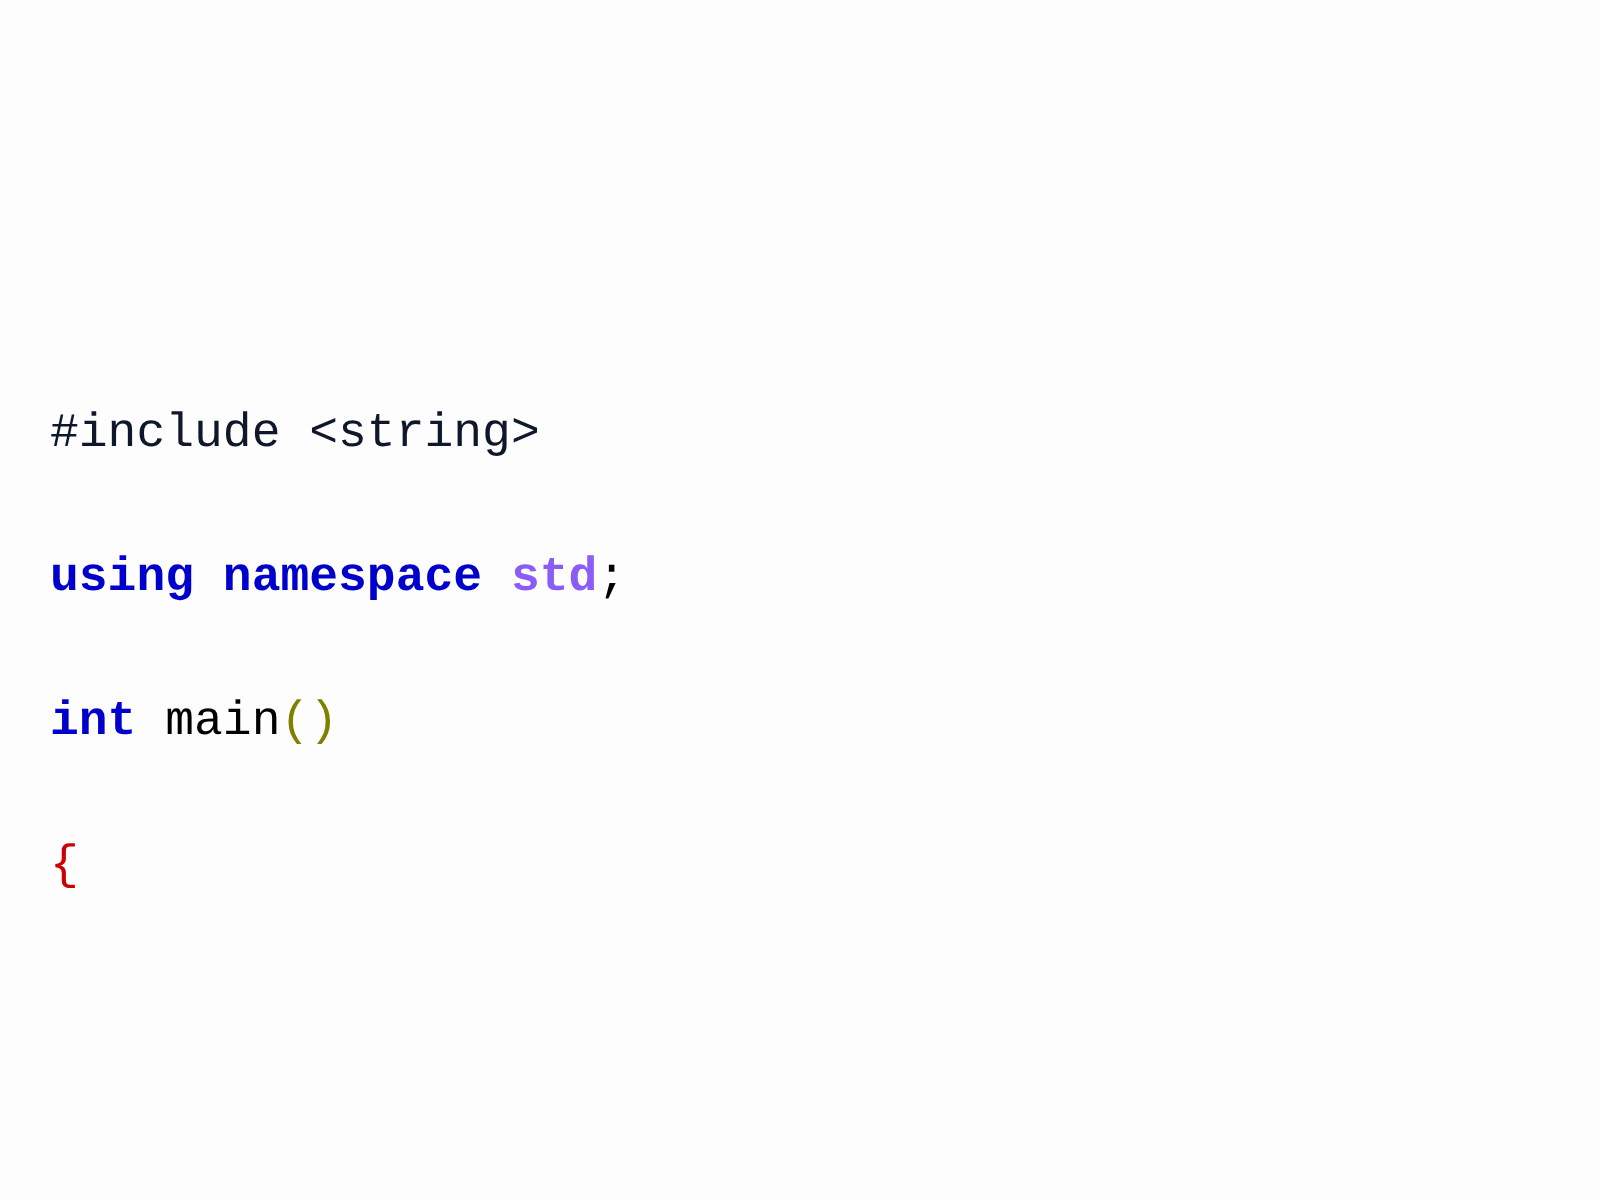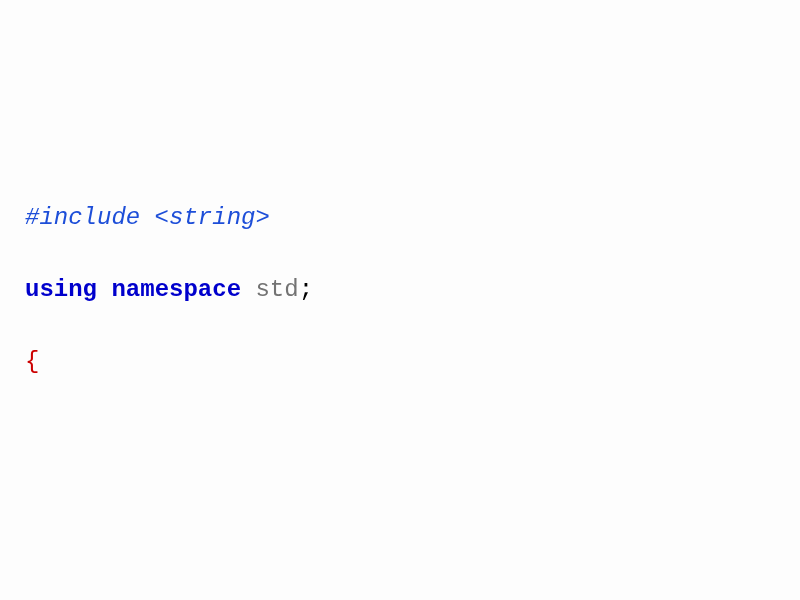--- a/index.html
+++ b/index.html
@@ -13,7 +13,7 @@
     color: #000;
   }
   .line { display: block; }
-  .tok-pp    { color: #1d4ed8; font-style: italic; }             
+  .tok-pp    { color: #0f172a; }             
   .tok-kw    { color: #0000cc; font-weight: bold; text-align: center; }   
   .tok-kwg   { color: #737373; font-weight: normal; }   
   .tok-plain { color: #000; }

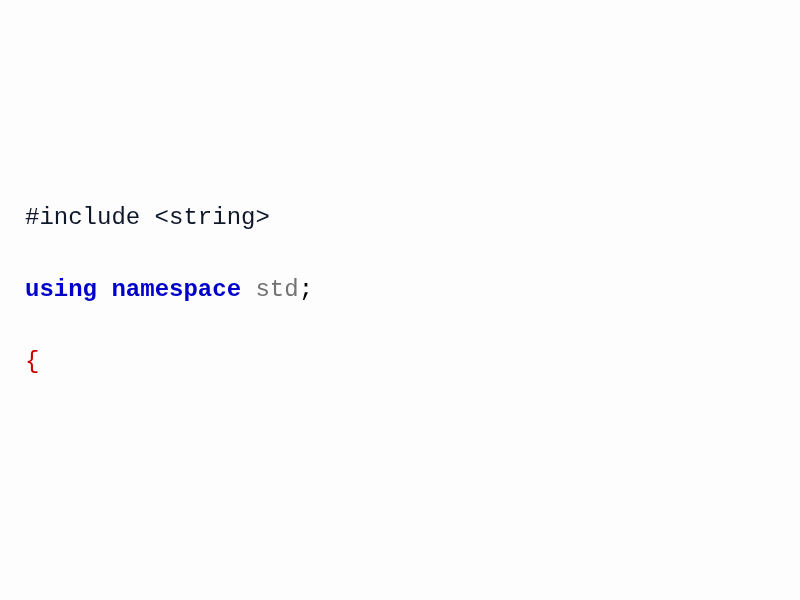--- a/index.html
+++ b/index.html
@@ -15,7 +15,7 @@
   .line { display: block; }
   .tok-pp    { color: #0f172a; }             
   .tok-kw    { color: #0000cc; font-weight: bold; text-align: center; }   
-  .tok-kwg   { color: #737373; font-weight: normal; }   
+  .tok-kwg   { color: #8b5cf6; font-weight: bold; }   
   .tok-plain { color: #000; }
   .tok-red   { color: #cc0000; }             
   .tok-yel   { color: #808000; }

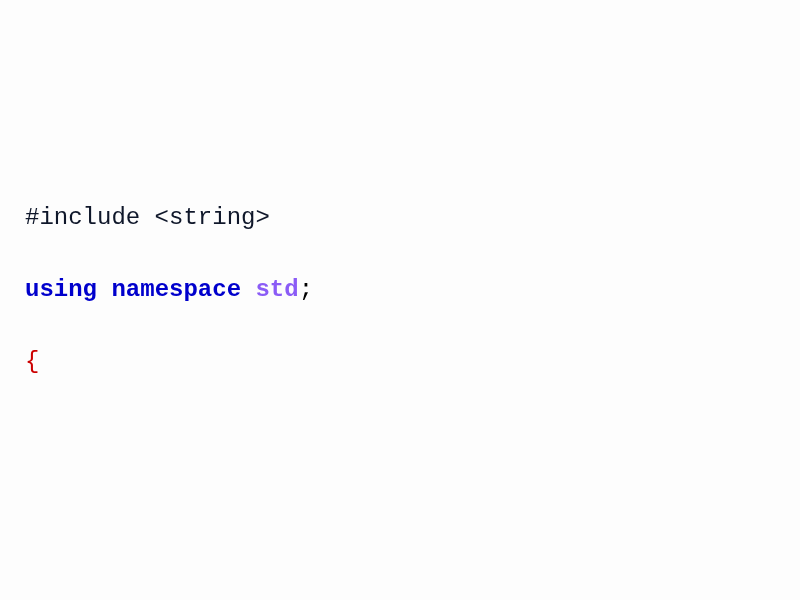--- a/index.html
+++ b/index.html
@@ -28,6 +28,7 @@
 <div>
 <span class="line"><span class="tok-pp">#include &lt;string&gt;</span></span>
 <span class="line"><span class="tok-kw">using</span><span> </span><span class="tok-kw">namespace</span><span> </span><span class="tok-kwg">std</span><span class="tok-plain">;</span></span>
+<span class="line"><span class="tok-kw">int</span><span> </span><span class="tok-plain">main</span><span class="tok-yel">()</span></span>
 <span class="line"><span class="tok-red">{</span></span>
 
 

